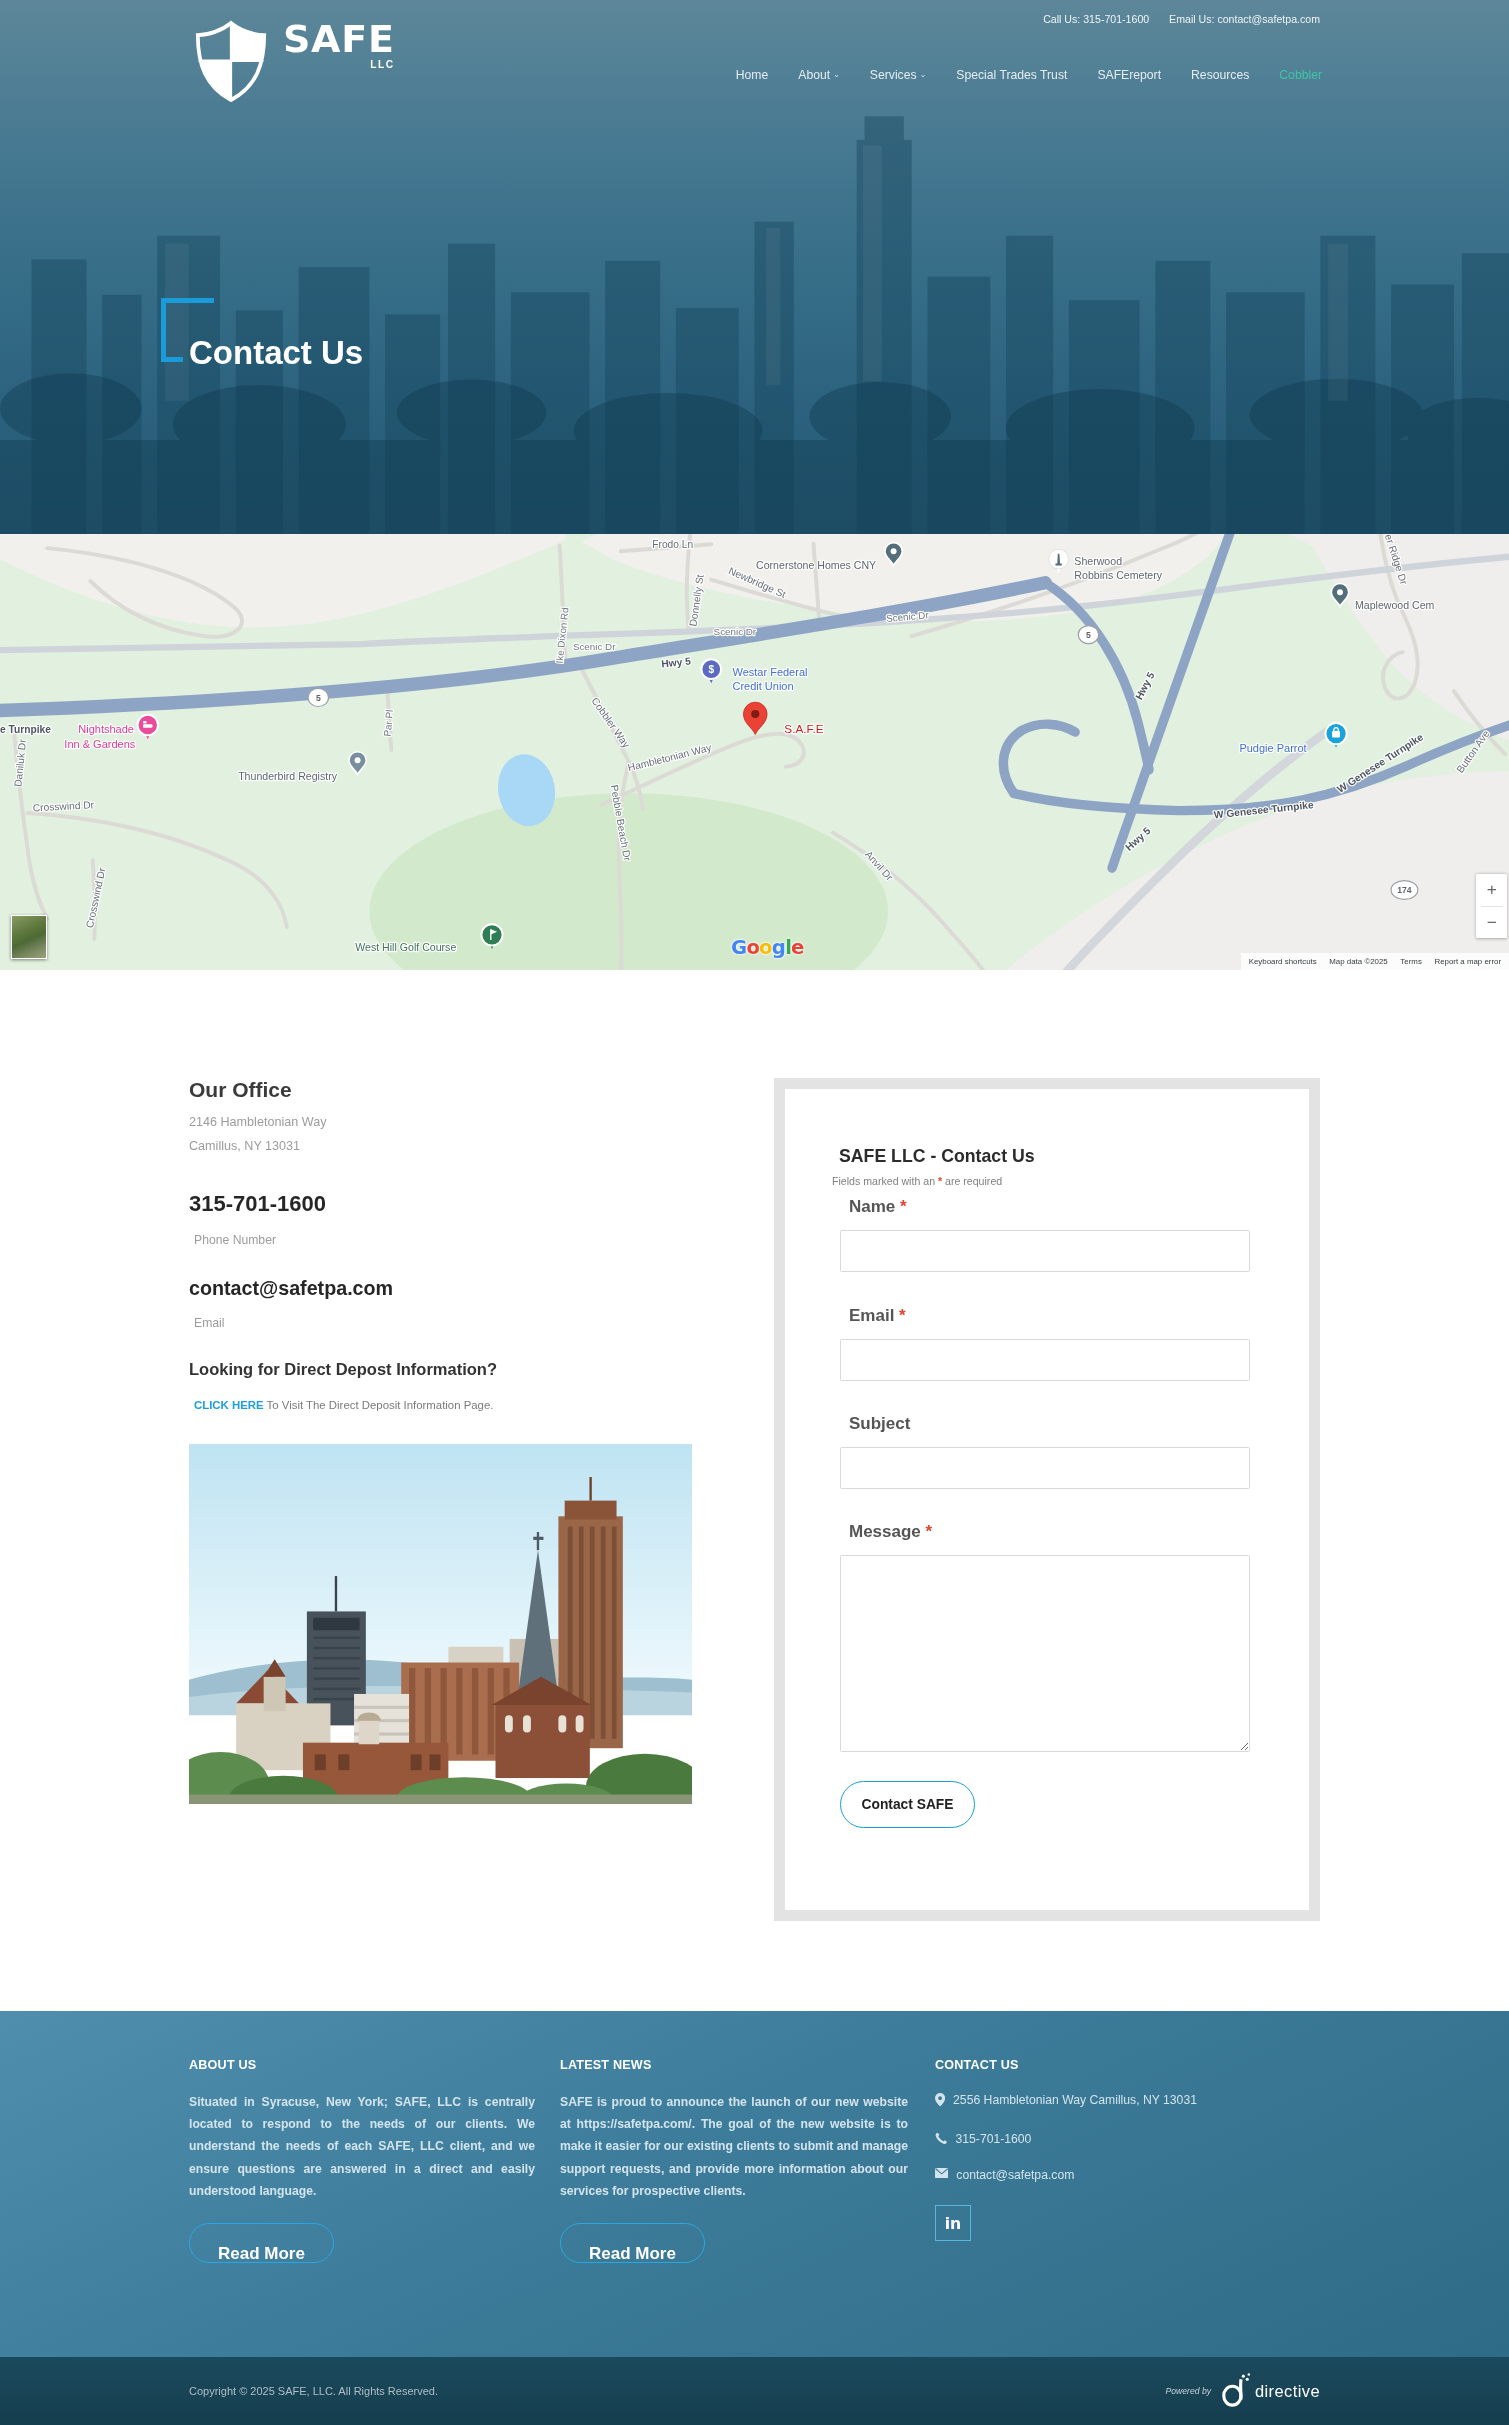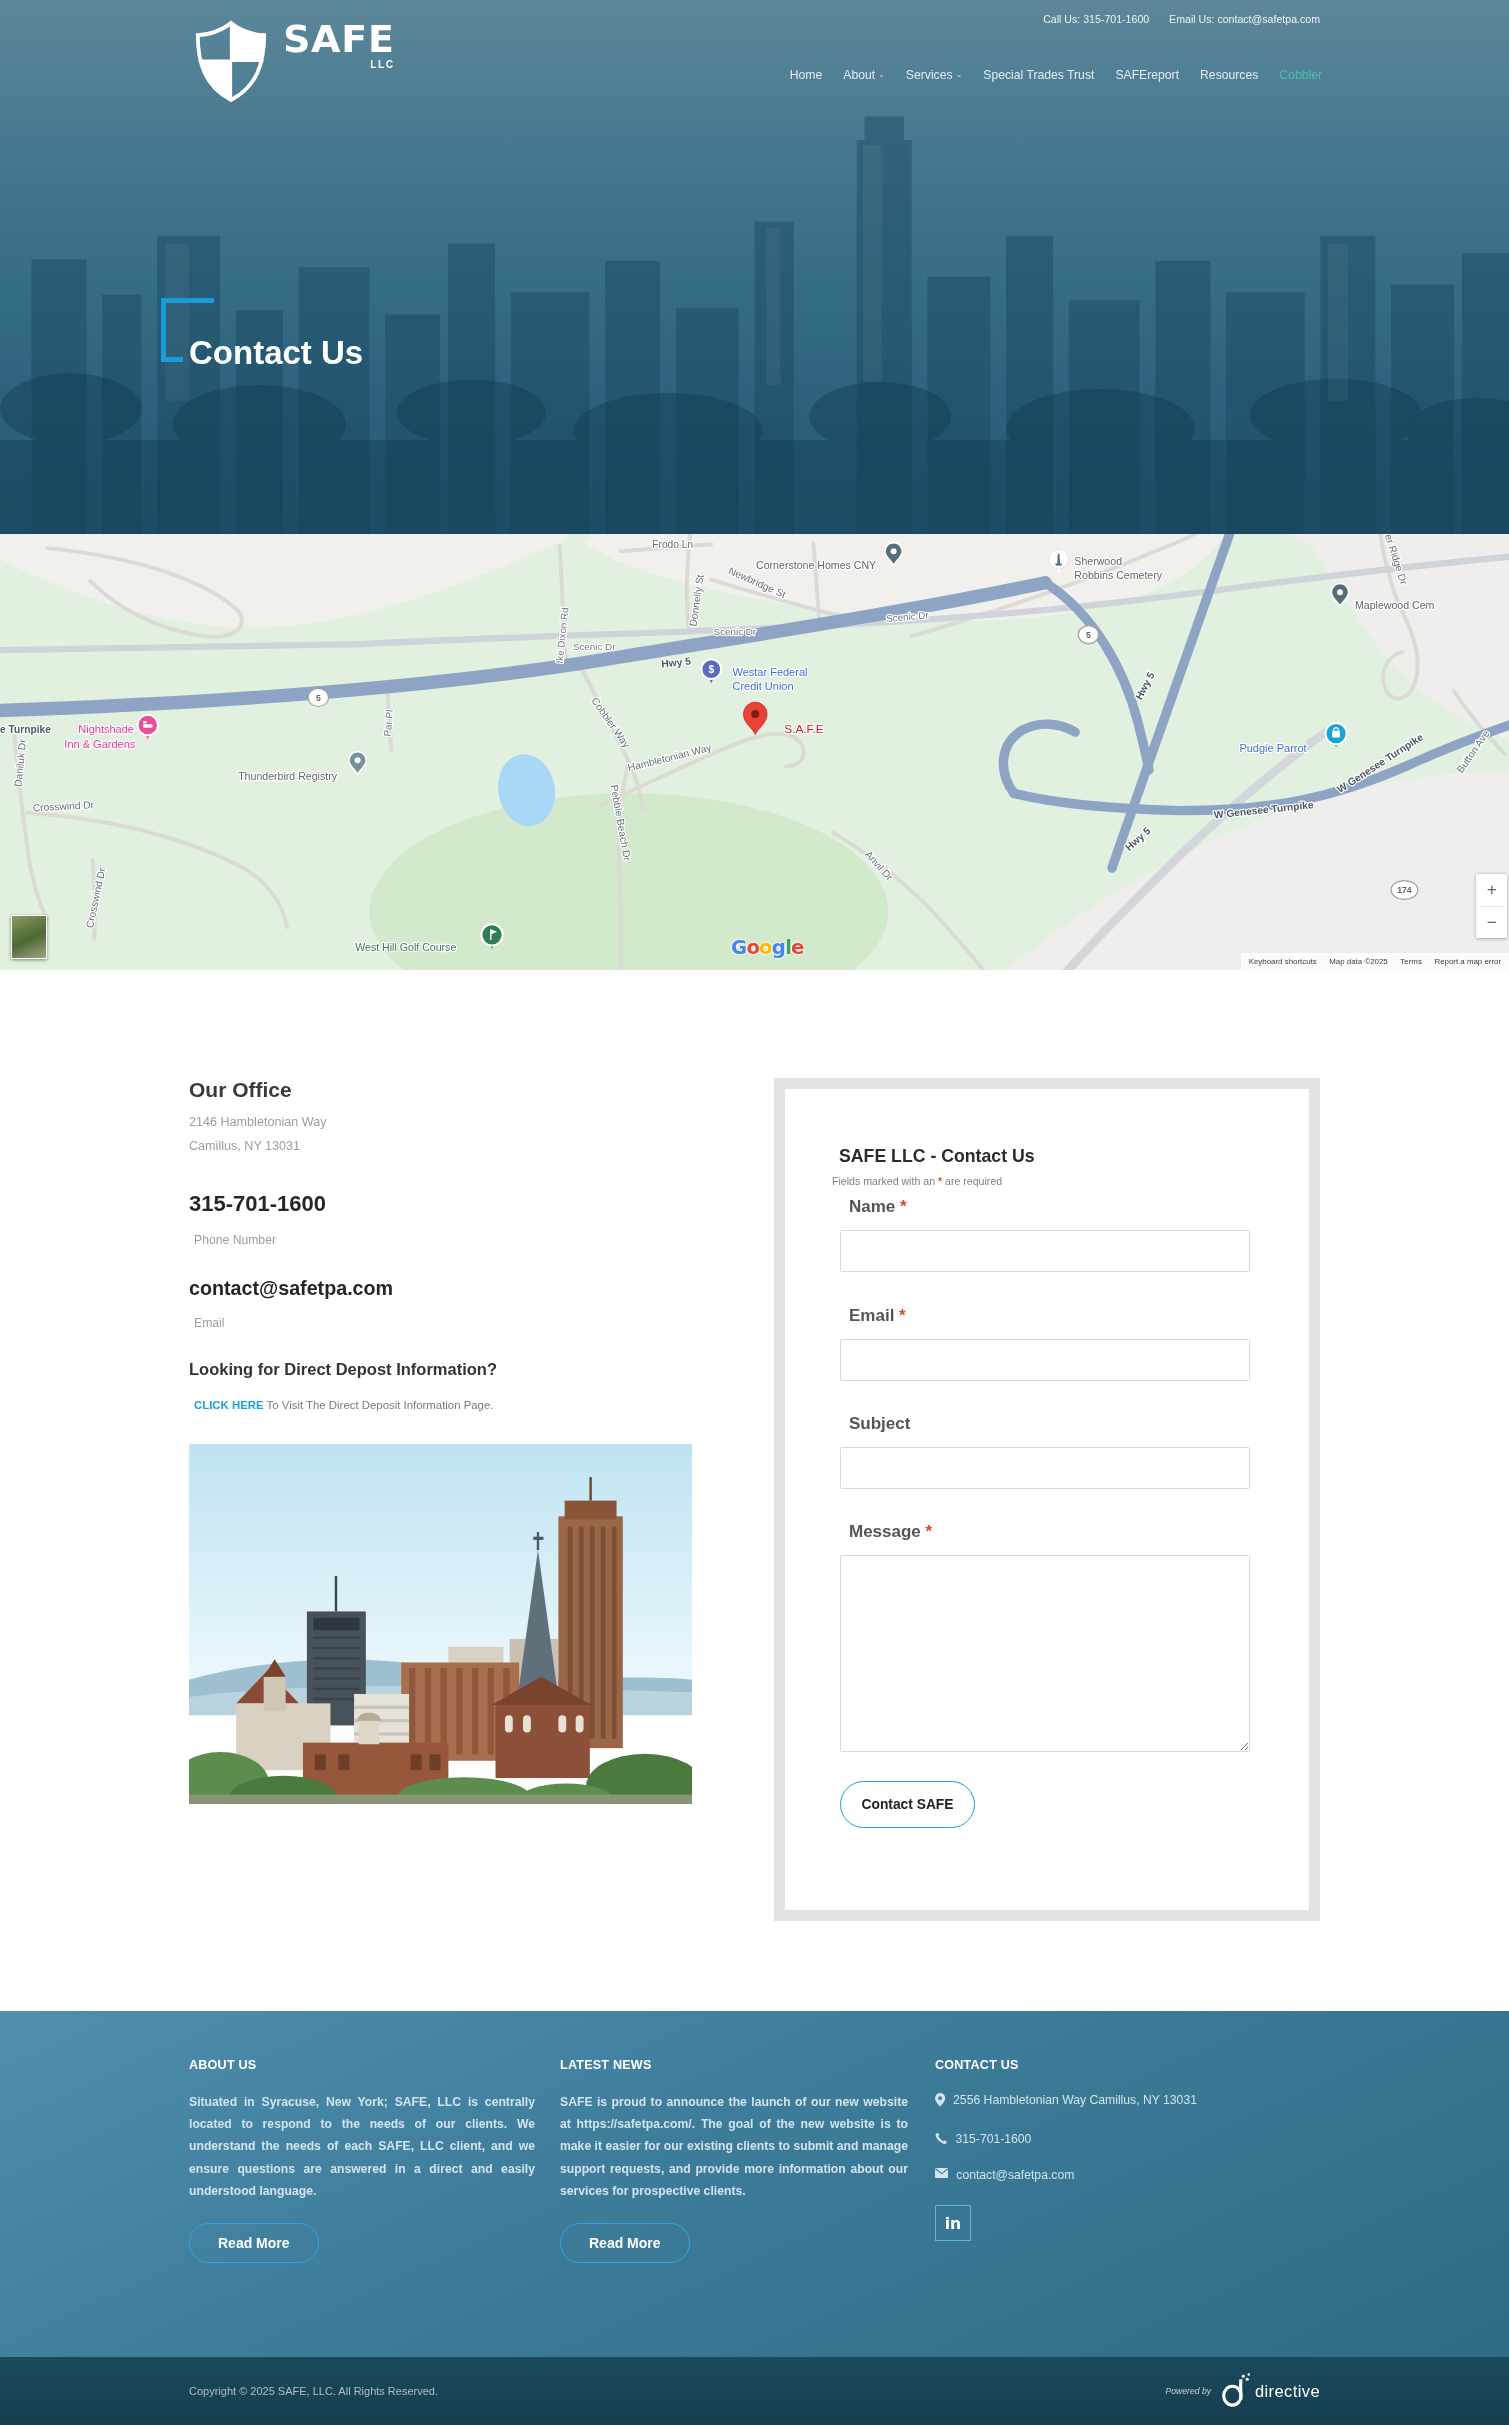--- a/index.html
+++ b/index.html
@@ -16,7 +16,7 @@
   .brand-text { margin-left:7.9px; line-height:1; }
   .brand-main { font-size:38px; font-weight:bold; color:#fff; letter-spacing:0.8px; font-family:"DejaVu Sans",sans-serif; }
   .brand-sub { text-align:right; font-size:10.2px; font-weight:bold; color:#fff; letter-spacing:1.6px; margin-top:1.6px; }
-  .mainnav { position:absolute; top:68px; right:187px; display:flex; gap:21px; font-size:12.2px; color:#e5edf2; }
+  .mainnav { position:absolute; top:68px; right:187px; display:flex; gap:30px; font-size:12.2px; color:#e5edf2; }
   .mainnav .nav-item { cursor:pointer; white-space:nowrap; }
   .mainnav .active { color:#3fc6a7; }
   .chev { font-size:7.9px; margin-left:3.1px; position:relative; top:-1.6px; opacity:.9; }

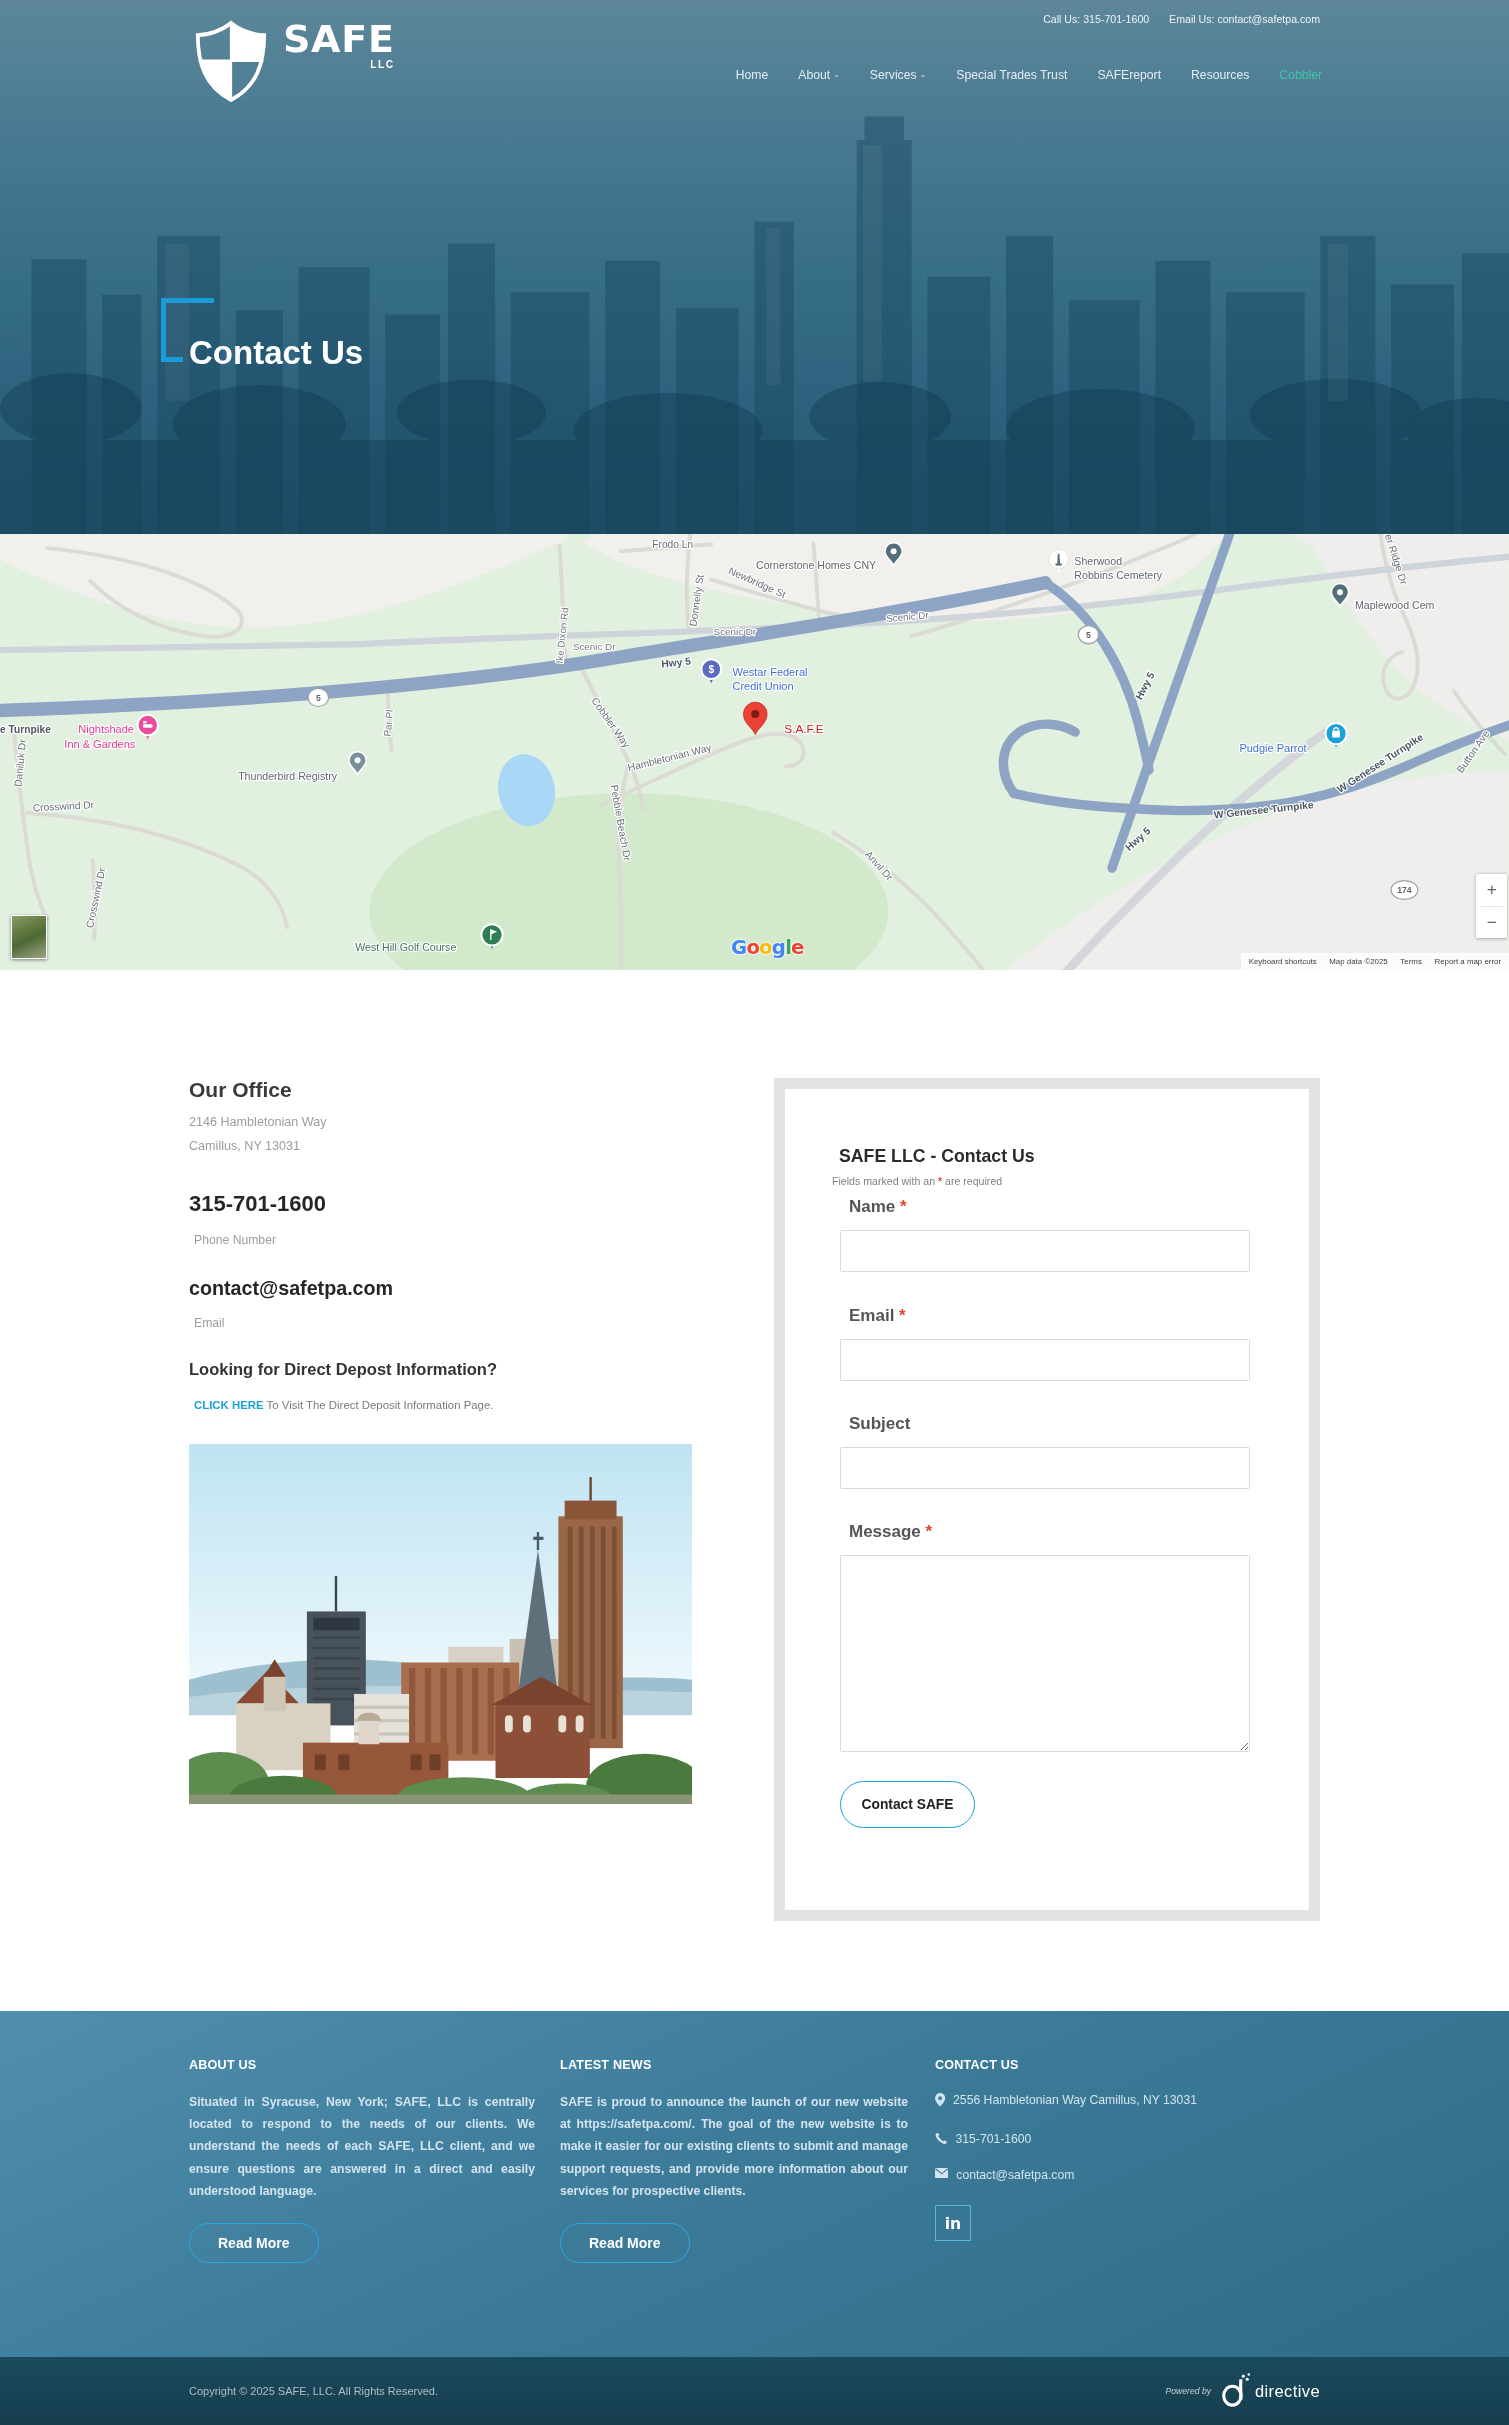--- a/index.html
+++ b/index.html
@@ -104,8 +104,8 @@
   .fc-3 { left:935px; width:346px; }
   .f-head { font-size:12.6px; font-weight:bold; color:#fff; letter-spacing:0.2px; margin:0 0 19px 0; }
   .f-body { font-size:12.2px; color:#d3e4ee; line-height:1.82; text-align:justify;font-weight:bold; }
-  .rm-btn { margin-top:21px; display:inline-block; padding:1px 28px; height:40px; line-height:37px;
-    border:1.6px solid #2aa7e0; border-radius:22px; color:#fff; font-weight:bold; font-size:14px;
+  .rm-btn { margin-top:21px; display:inline-block; padding:11px 28px; height:40px; line-height:37px;
+    border:1.6px solid #2aa7e0; border-radius:22px; color:#fff; font-weight:bold; font-size:17px;
     background:transparent; cursor:pointer; font-family:"Liberation Sans",sans-serif; }
   .crow { display:flex; gap:7.9px; font-size:12.2px; color:#d3e4ee; line-height:1.6; align-items:flex-start; }
   .crow svg { flex:none; margin-top:2.4px; }

